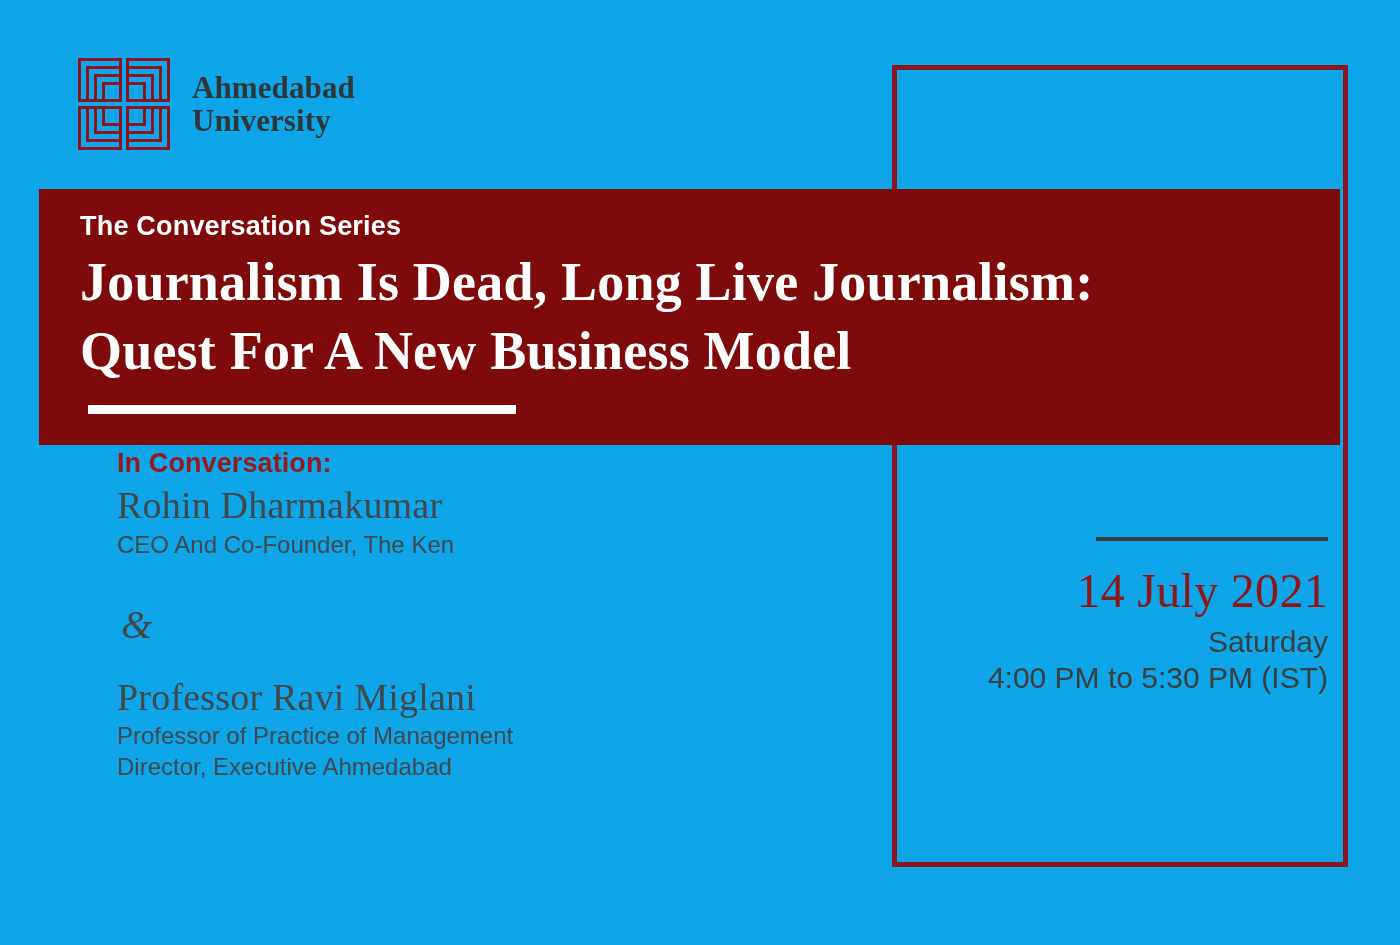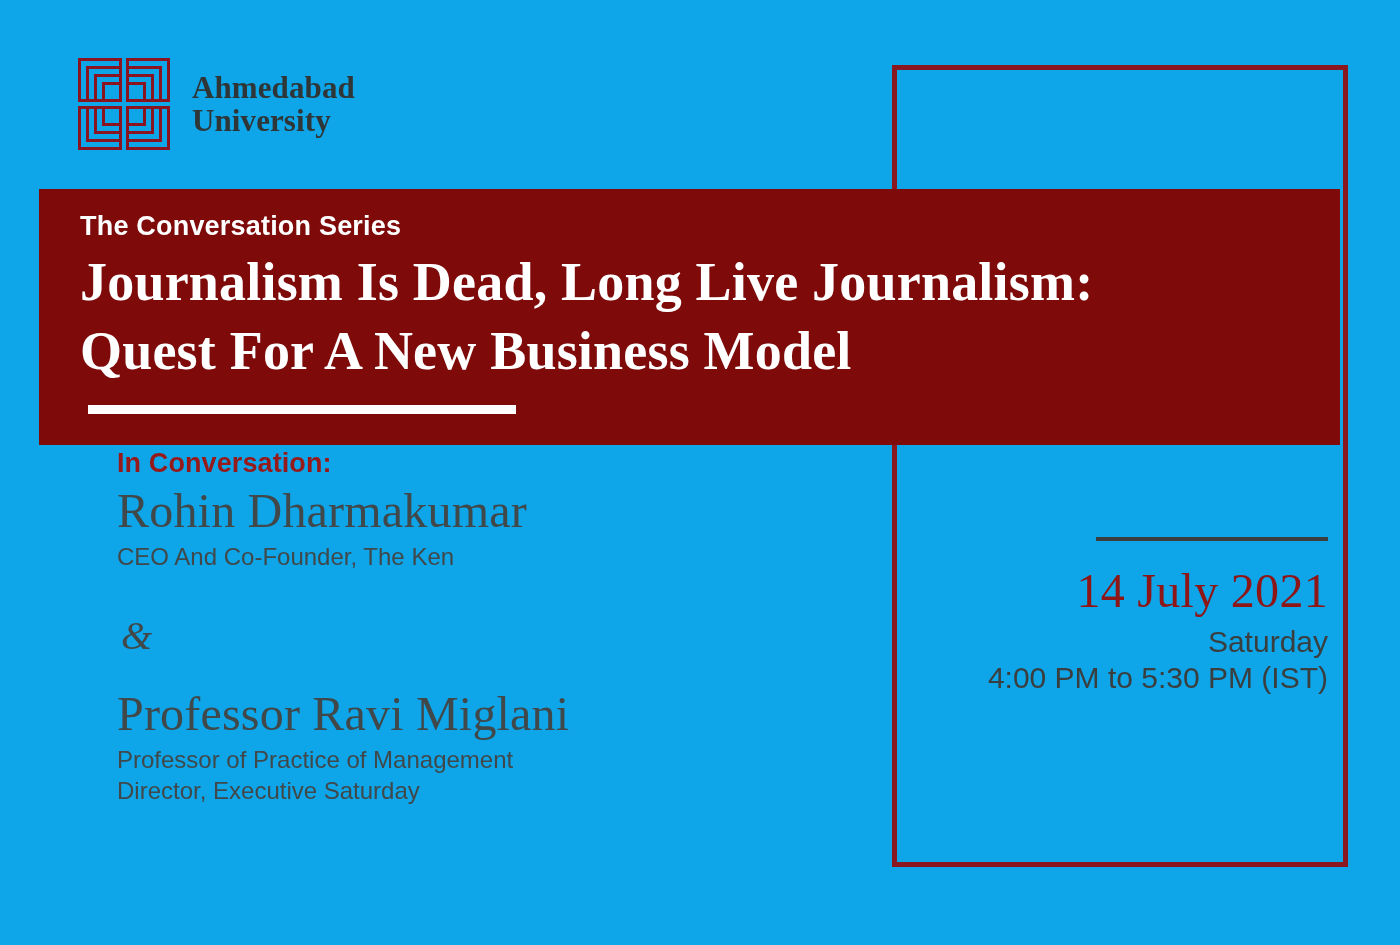--- a/index.html
+++ b/index.html
@@ -124,7 +124,7 @@
   .speaker-name {
     font-family: "Liberation Serif", serif;
     color: #40484a;
-    font-size: 48px;
+    font-size: 38px;
     line-height: 1.18;
     margin: 0 0 2px 0;
     letter-spacing: 0.2px;

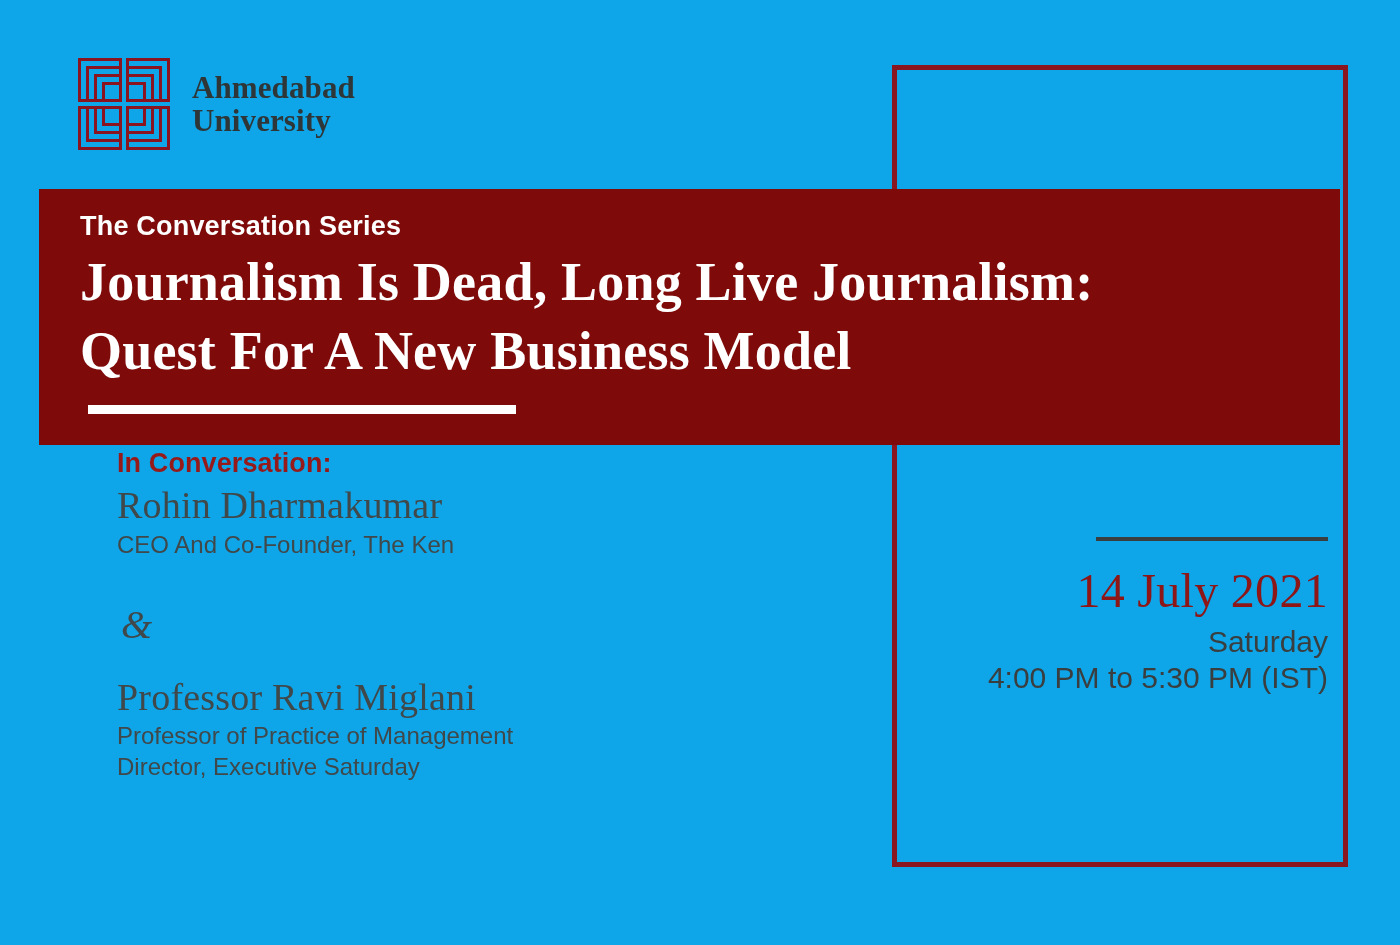--- a/index.html
+++ b/index.html
@@ -253,7 +253,7 @@
     <div>
       <p class="speaker-name">Professor Ravi Miglani</p>
       <p class="speaker-role">Professor of Practice of Management</p>
-      <p class="speaker-role">Director, Executive Saturday</p>
+      <p class="speaker-role">Director, Executive Ahmedabad</p>
     </div>
   </div>
 

